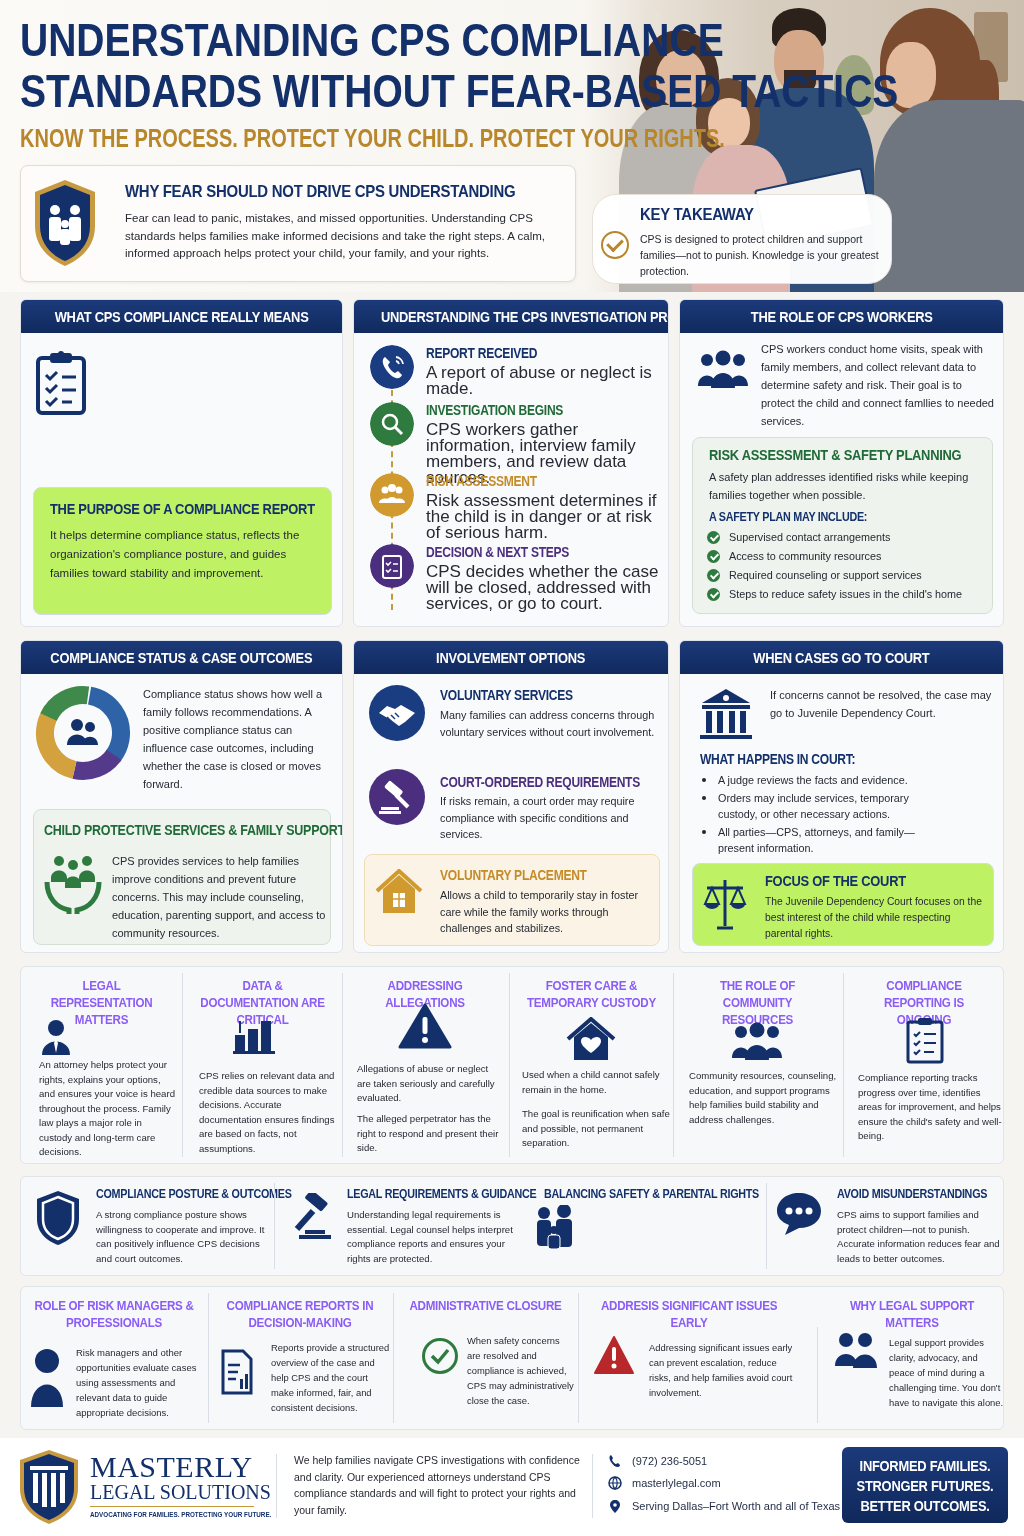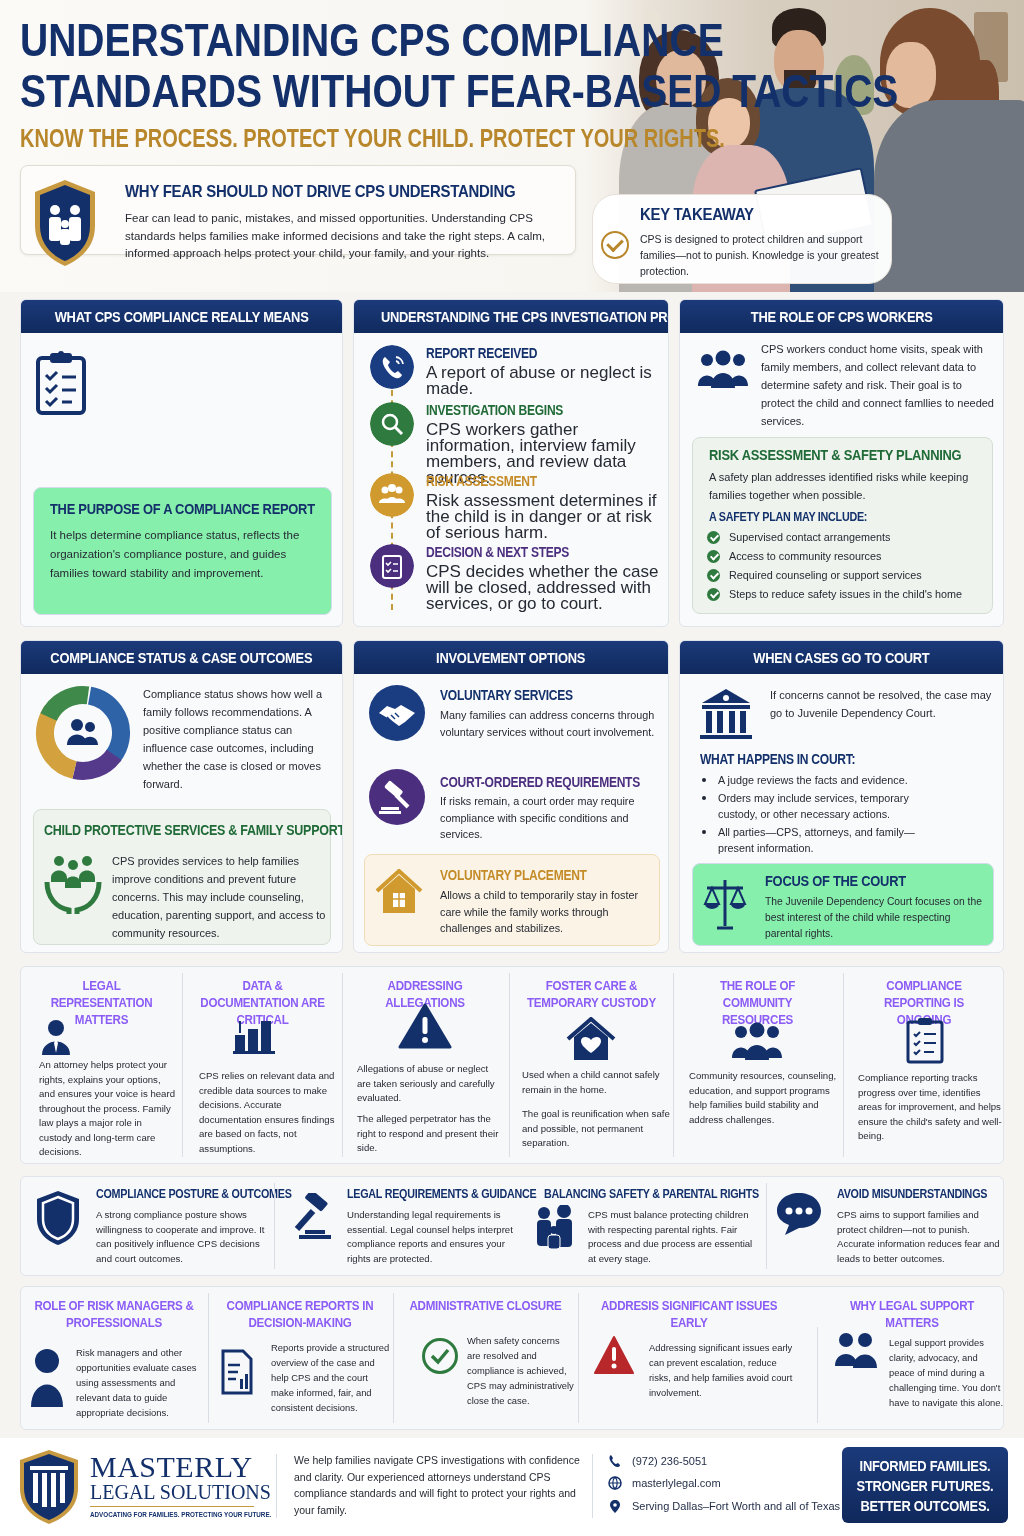--- a/index.html
+++ b/index.html
@@ -22,7 +22,7 @@
   .main-title span { display: block; white-space: nowrap; }
   .tagline { position: absolute; left: 20px; top: 124px; color: #b8862b; font-weight: 800; font-size: 25px;
     white-space: nowrap; transform: scaleX(0.8); transform-origin: left top; }
-  .why-box { position: absolute; left: 20px; top: 165px; width: 556px; height: 90px;
+  .why-box { position: absolute; left: 20px; top: 165px; width: 556px; height: 117px;
     background: #fdfcfa; border: 1px solid #e2ddd3; border-radius: 8px; box-shadow: 0 1px 3px rgba(0,0,0,0.06); }
   .why-box .shield { position: absolute; left: 12px; top: 12px; width: 64px; height: 90px; }
   .why-title { position: absolute; left: 104px; top: 16px; font-size: 17px; font-weight: 800; color: #13306b;

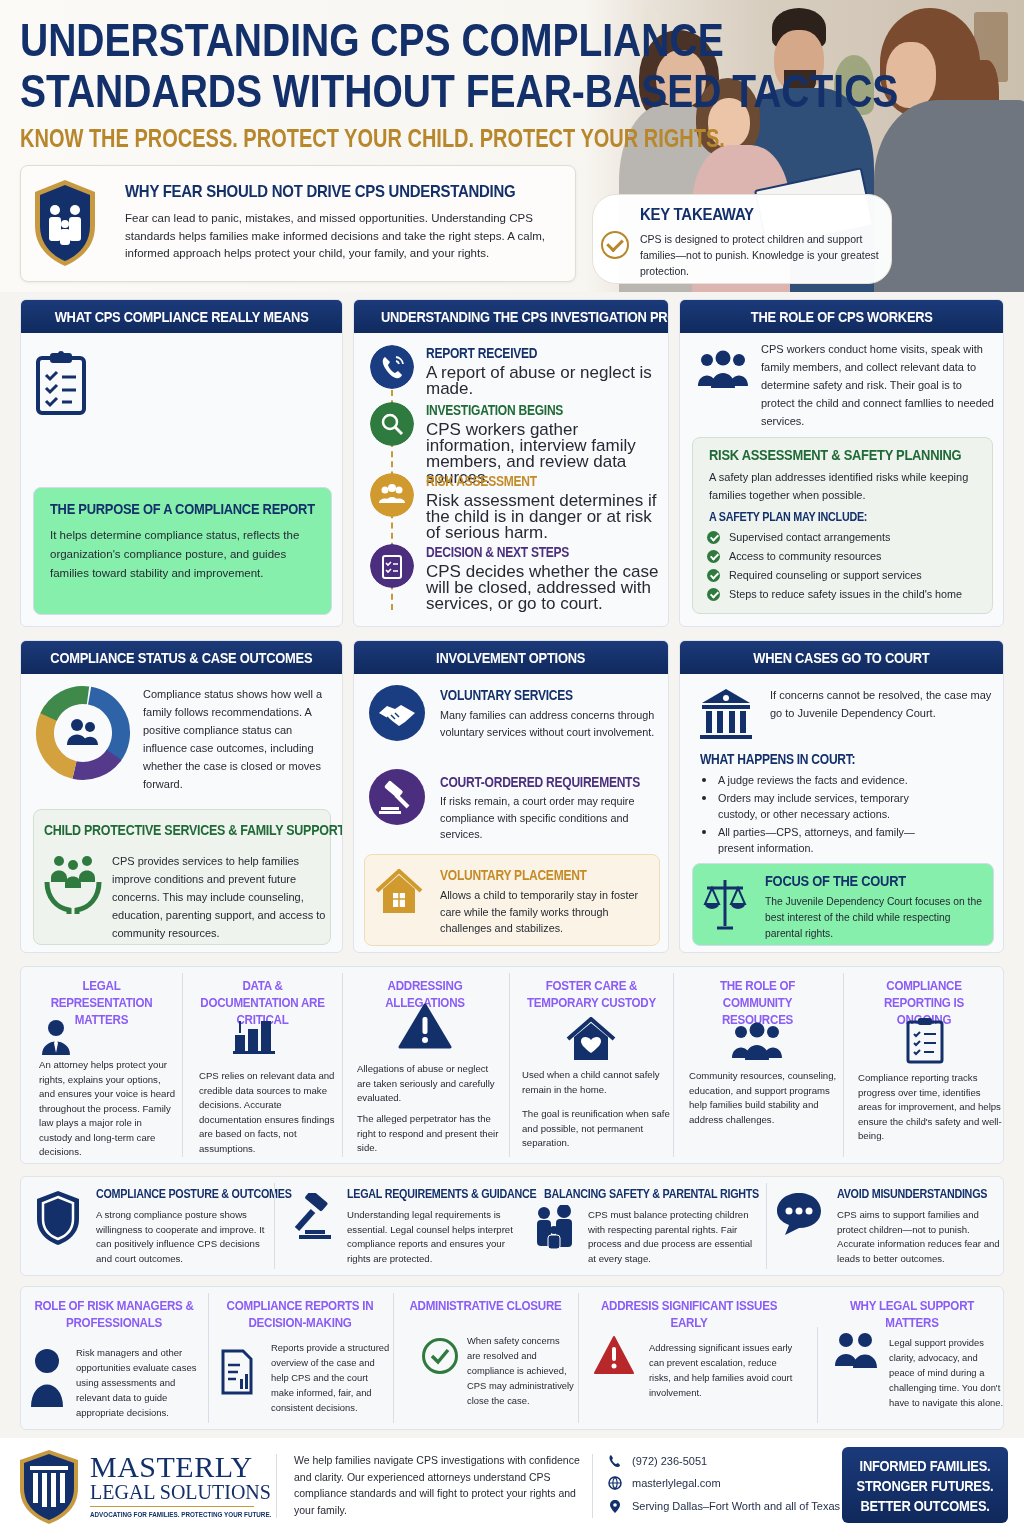--- a/index.html
+++ b/index.html
@@ -44,7 +44,7 @@
   .panel-head span { display: inline-block; transform: scaleX(0.86); }
   .ptext { position: absolute; font-size: 11px; line-height: 18px; color: #262a33; }
   .subbox { position: absolute; border-radius: 8px; }
-  .subbox.blue { background: #86efac; border: 1px solid #d3dbea; }
+  .subbox.blue { background: #bef264; border: 1px solid #d3dbea; }
   .subbox.green { background: #eef3ee; border: 1px solid #d3dfd3; }
   .subbox.gold { background: #fbf4e6; border: 1px solid #eedcb6; }
   .sub-title { position: absolute; font-weight: 800; font-size: 15px; white-space: nowrap; transform: scaleX(0.86); transform-origin: left; }

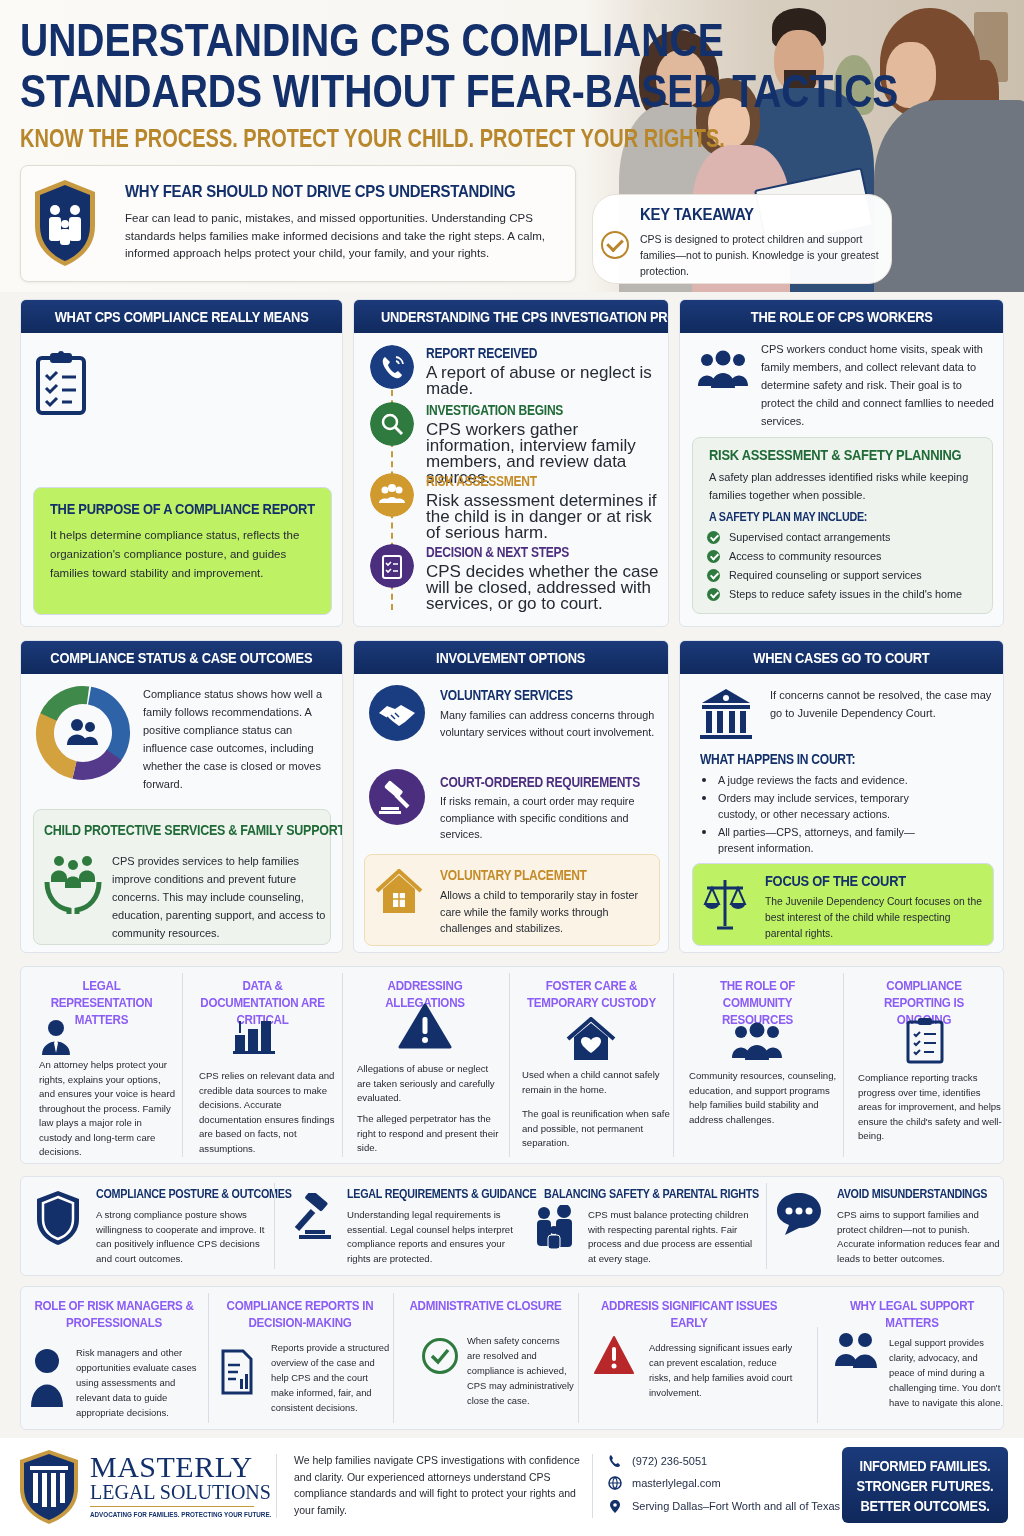--- a/index.html
+++ b/index.html
@@ -427,7 +427,6 @@
       <rect x="14" y="30" width="12" height="14" rx="3" fill="#13306b" stroke="#fff" stroke-width="1"></rect>
     </svg>
     <div class="hrow-title cond" style="left:18px;top:10px;">BALANCING SAFETY &amp; PARENTAL RIGHTS</div>
-    <div class="hrow-text" style="left:62px;top:31px;width:172px;">CPS must balance protecting children with respecting parental rights. Fair process and due process are essential at every stage.</div>
   </div>
   <div class="col-div" style="left:745px;"></div>
   <div class="col" style="left:746px;width:238px;">

